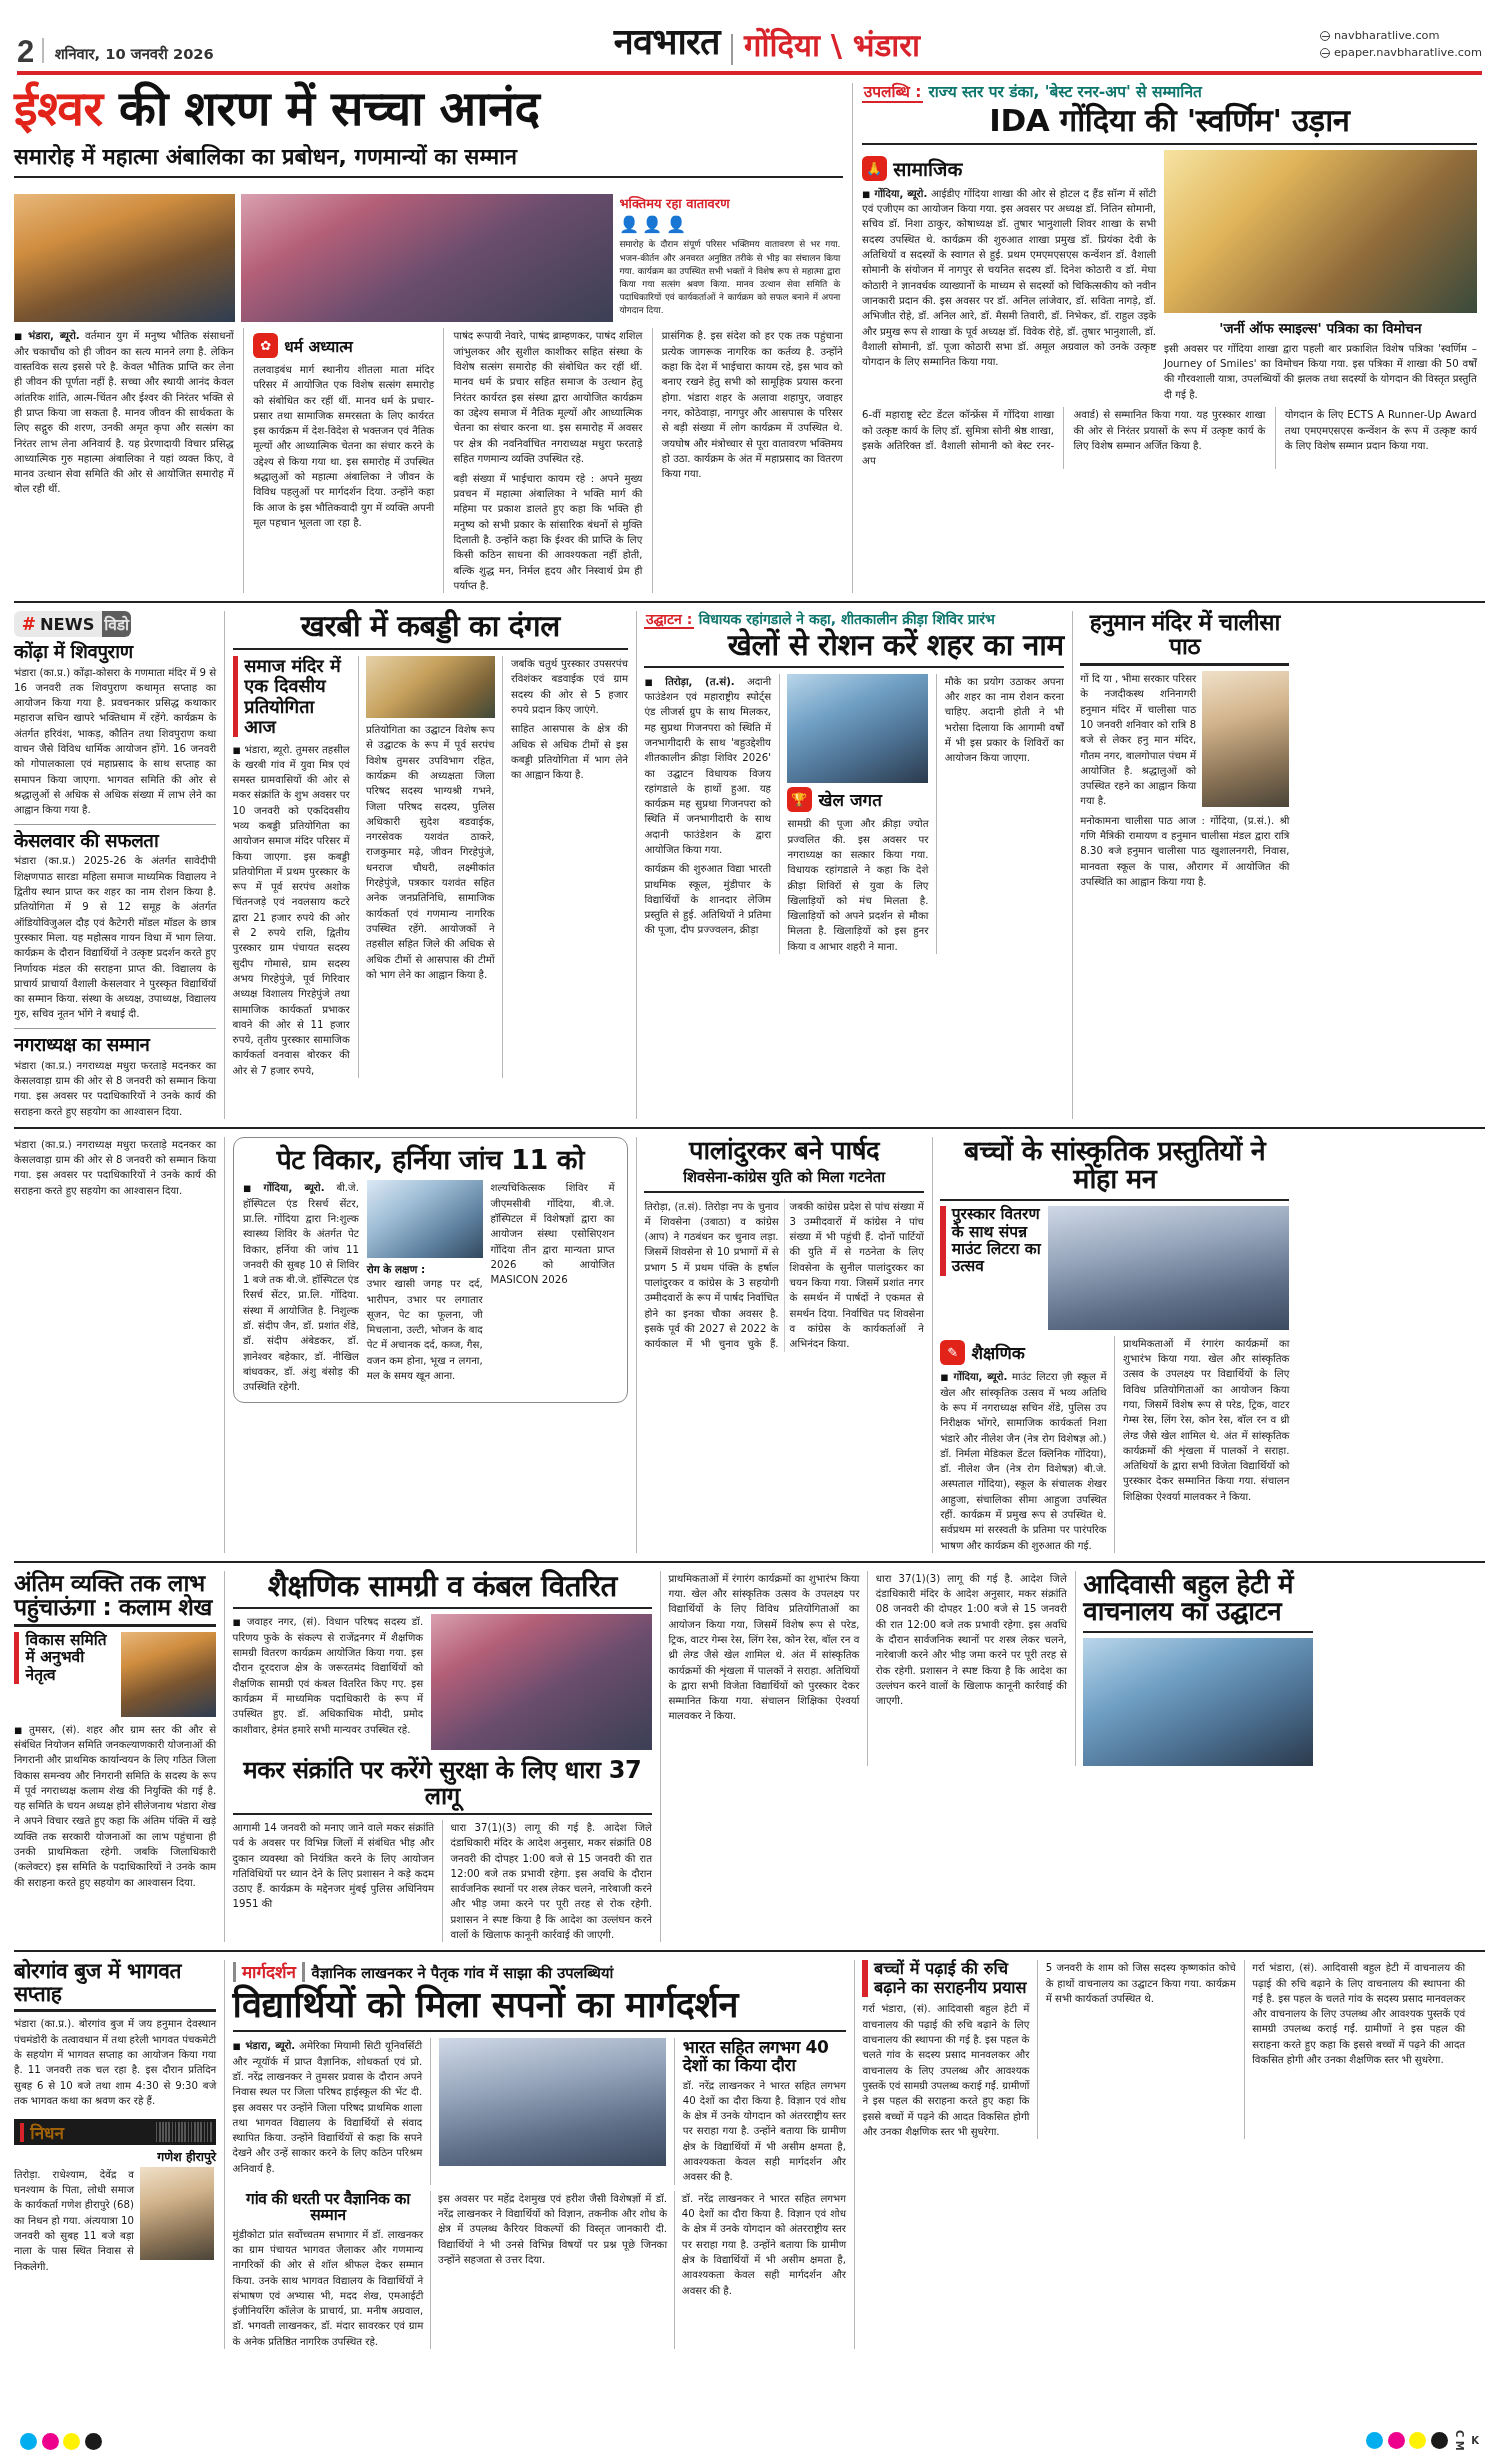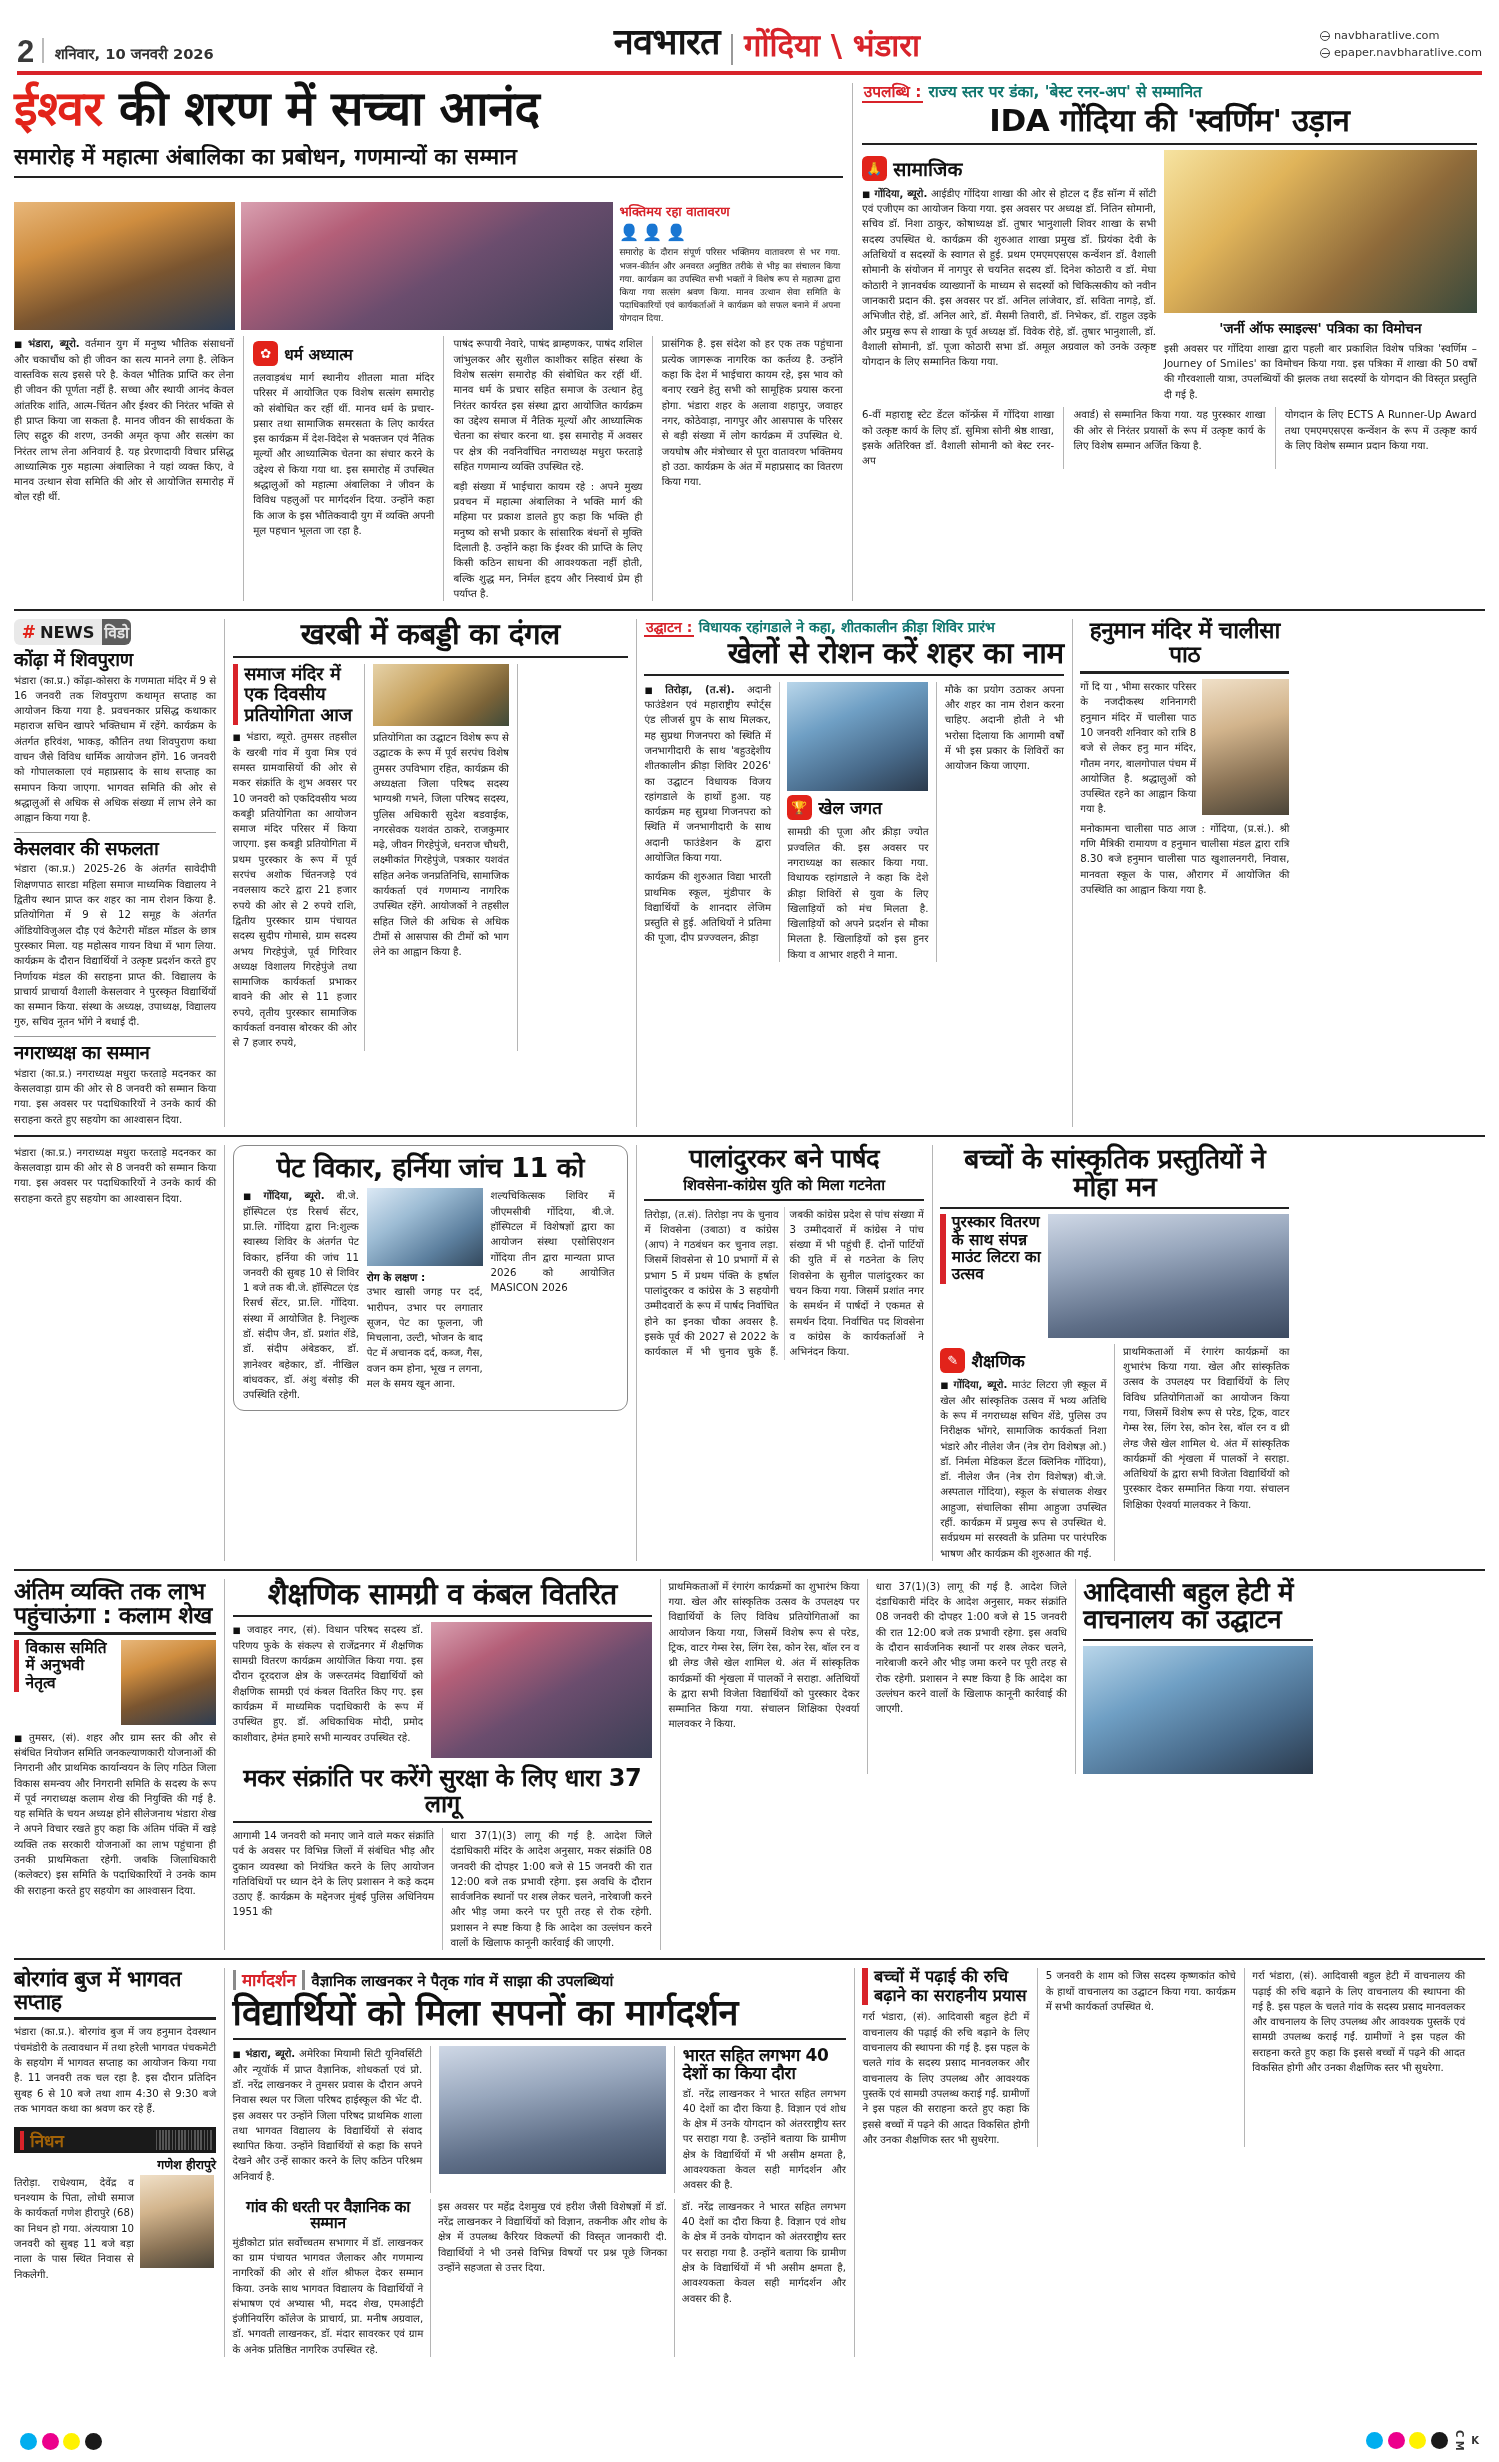--- a/index.html
+++ b/index.html
@@ -120,7 +120,7 @@
       <div style="font-size:22px; font-weight:800; margin-top:6.2px; font-family:'DejaVu Sans',sans-serif;">समारोह में महात्मा अंबालिका का प्रबोधन, गणमान्यों का सम्मान</div>
       <div class="rule-blk" style="margin-top:6.2px;"></div>
 
-      <div style="display:flex; gap:6.2px; margin-top:24px;">
+      <div style="display:flex; gap:6.2px; margin-top:16px;">
         <div class="photo p1" style="width:221px;height:128px;"></div>
         <div class="photo p2" style="width:372px;height:128px;"></div>
         <div style="width:221px;">

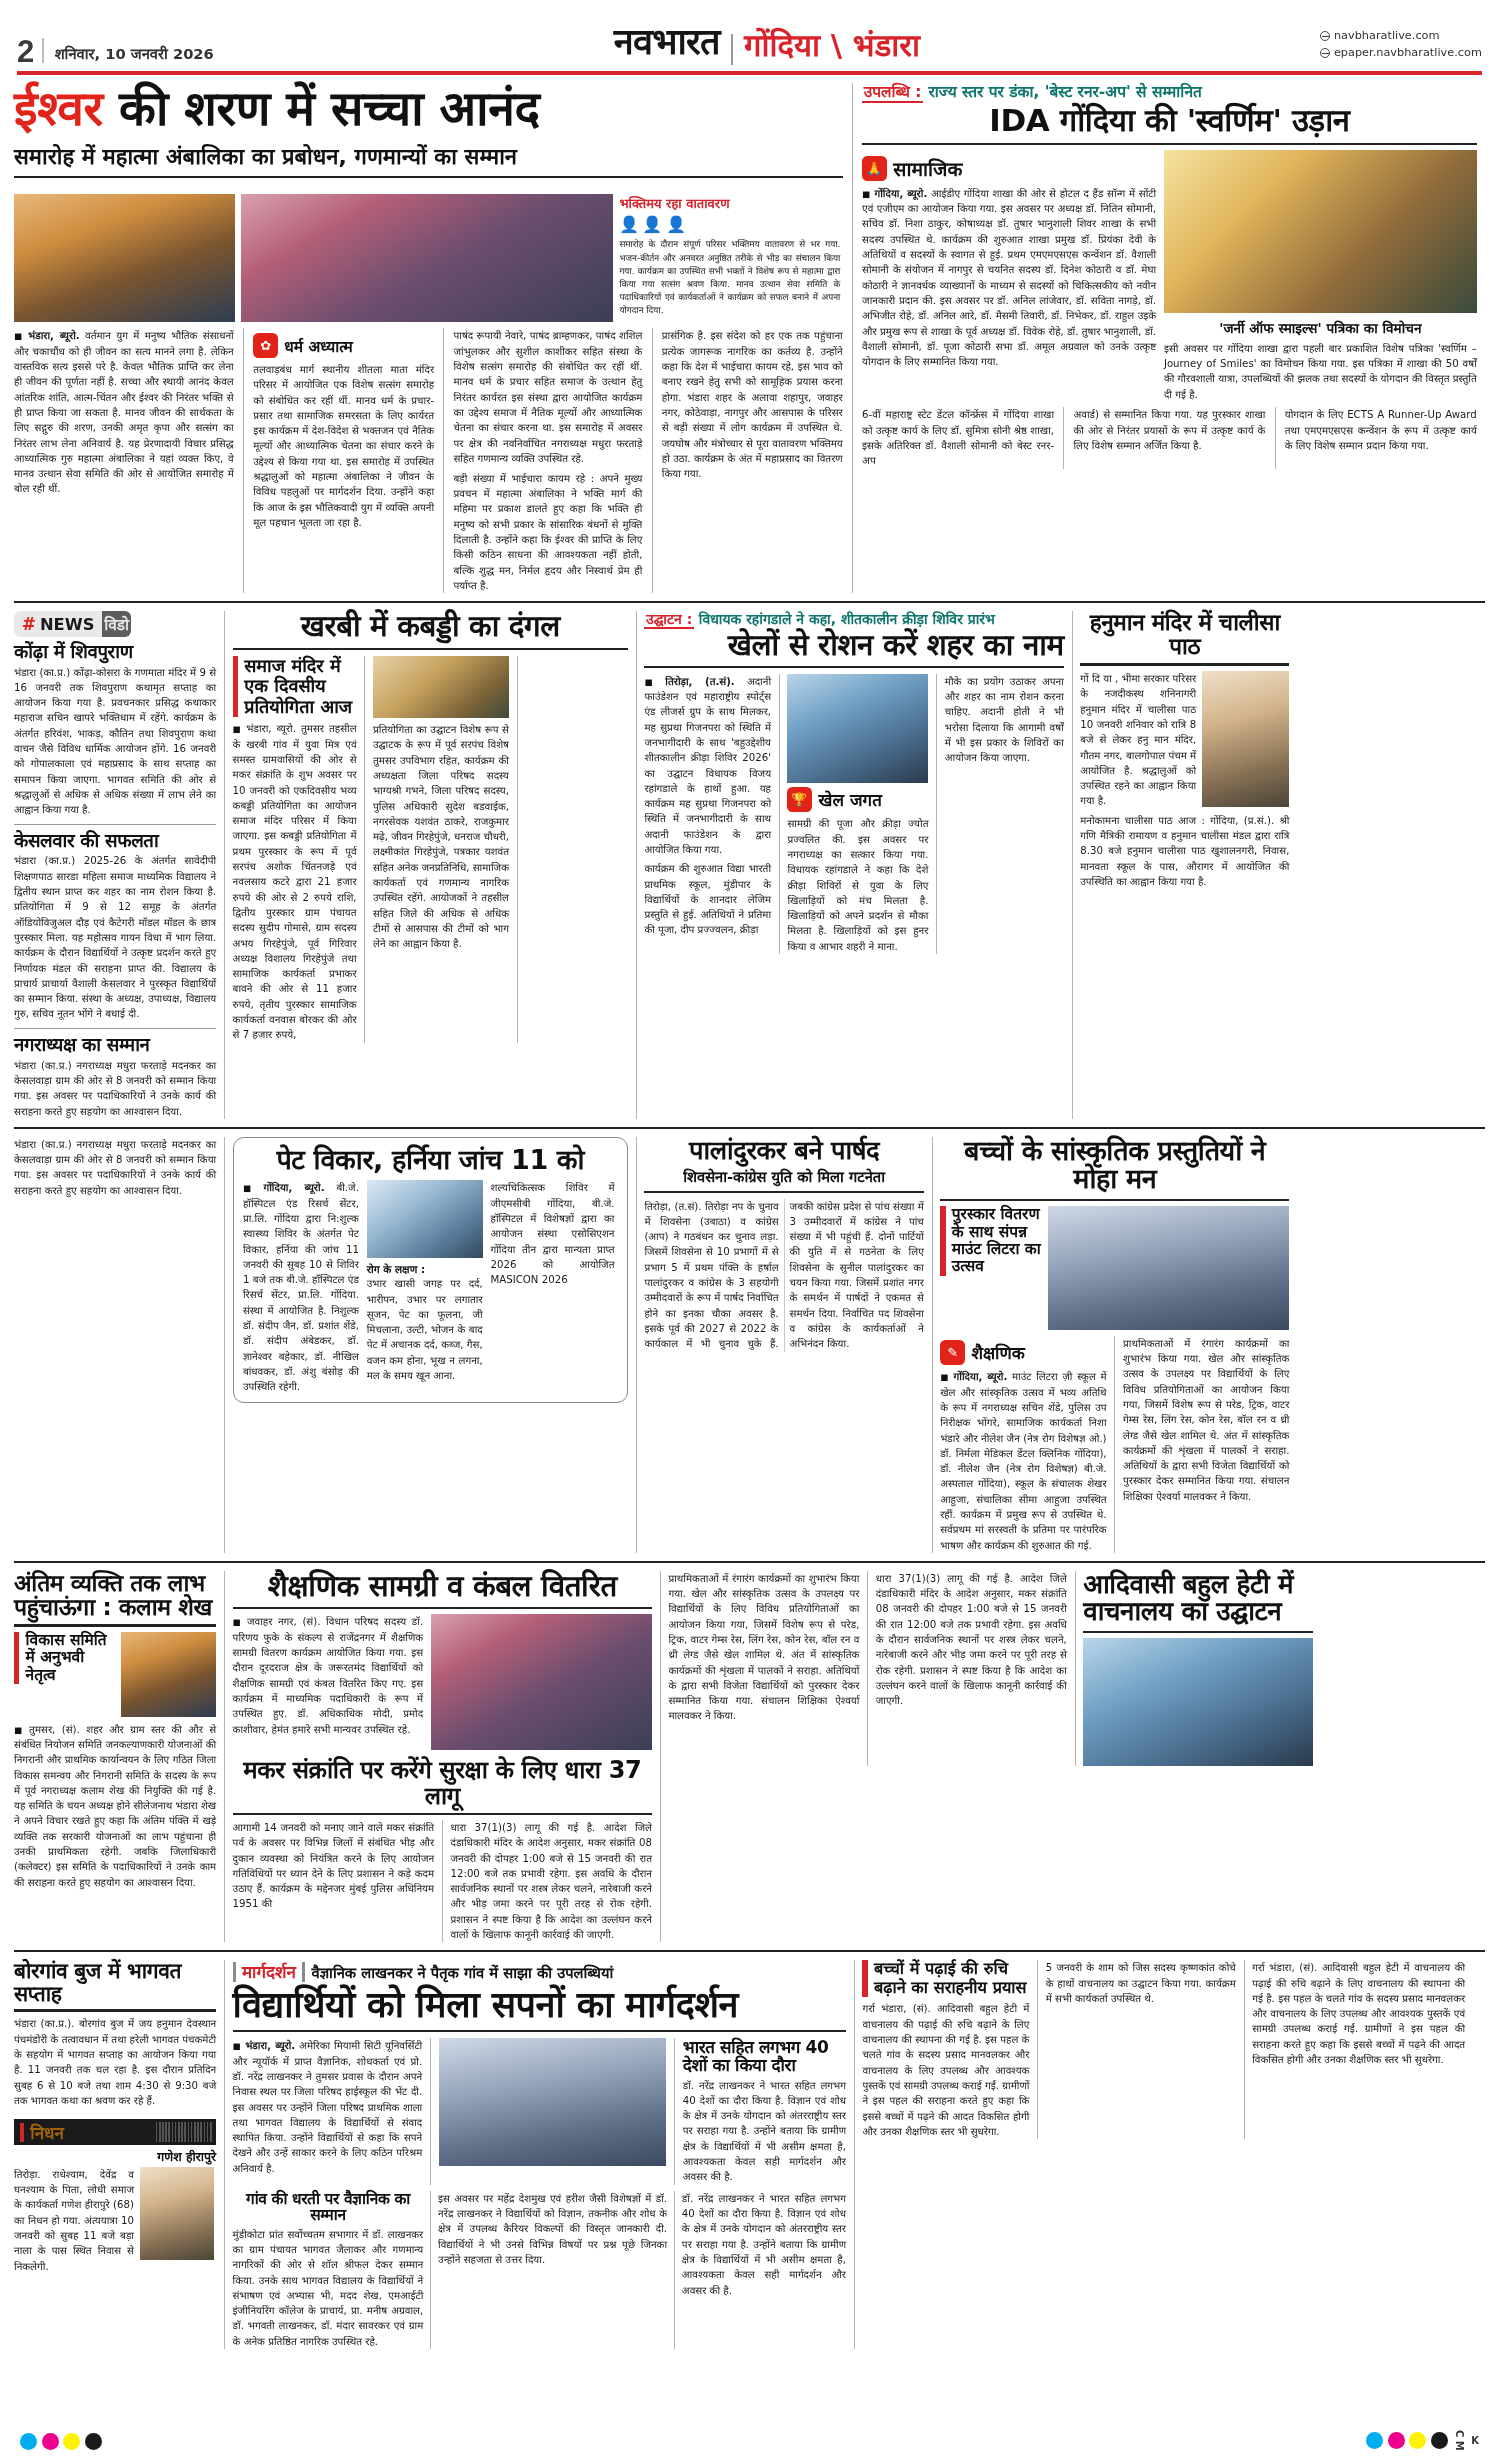--- a/index.html
+++ b/index.html
@@ -249,6 +249,10 @@
           <div class="body-txt" style="margin-top:3.9px;">प्रतियोगिता का उद्घाटन विशेष रूप से उद्घाटक के रूप में पूर्व सरपंच विशेष तुमसर उपविभाग रहित, कार्यक्रम की अध्यक्षता जिला परिषद सदस्य भाग्यश्री गभने, जिला परिषद सदस्य, पुलिस अधिकारी सुदेश बडवाईक, नगरसेवक यशवंत ठाकरे, राजकुमार मढ़े, जीवन गिरहेपुंजे, धनराज चौधरी, लक्ष्मीकांत गिरहेपुंजे, पत्रकार यशवंत सहित अनेक जनप्रतिनिधि, सामाजिक कार्यकर्ता एवं गणमान्य नागरिक उपस्थित रहेंगे. आयोजकों ने तहसील सहित जिले की अधिक से अधिक टीमों से आसपास की टीमों को भाग लेने का आह्वान किया है.</div>
         </div>
         <div class="vline"></div>
+        <div style="width:124px;">
+          <div class="body-txt">जबकि चतुर्थ पुरस्कार उपसरपंच रविशंकर बडवाईक एवं ग्राम सदस्य की ओर से 5 हजार रुपये प्रदान किए जाएंगे.</div>
+          <div class="body-txt" style="margin-top:3.9px;">साहित आसपास के क्षेत्र की अधिक से अधिक टीमों से इस कबड्डी प्रतियोगिता में भाग लेने का आह्वान किया है.</div>
+        </div>
       </div>
     </div>
 

